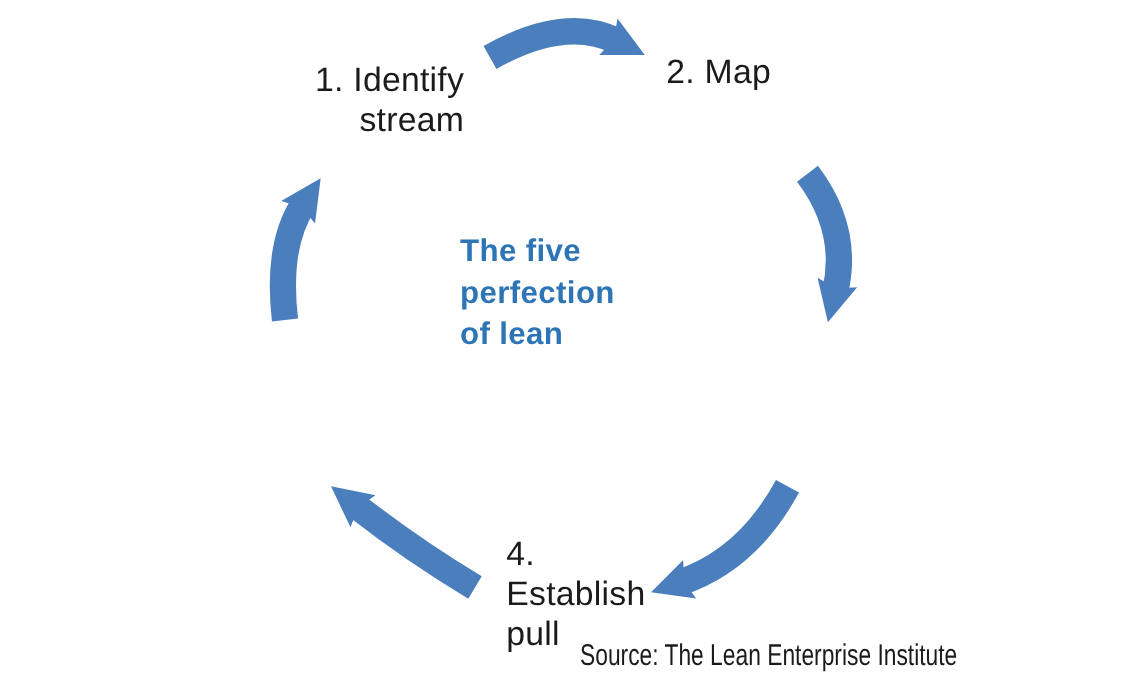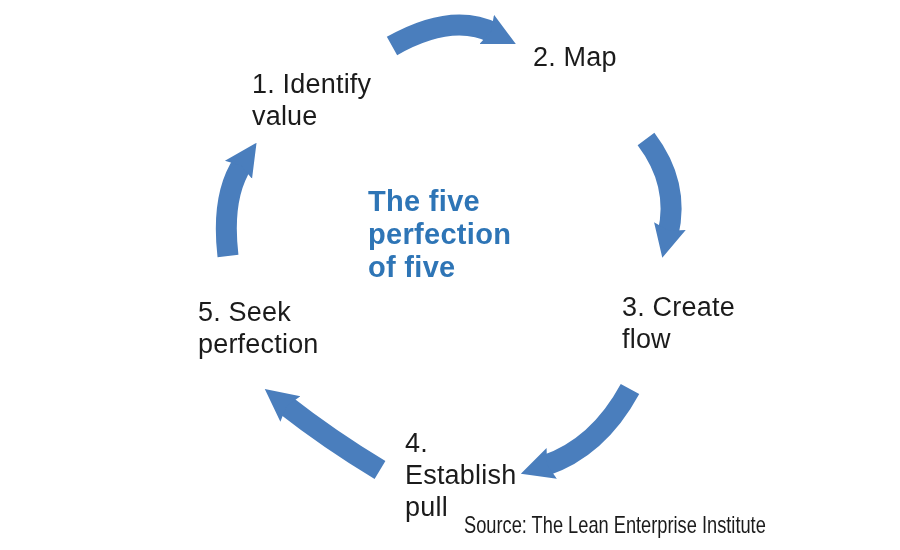--- a/index.html
+++ b/index.html
@@ -39,7 +39,7 @@
     line-height:32px;
     letter-spacing:0.2px;
   }
-  .step-1{left:252px;top:68px;}
+  .step-1{left:252px;top:48px;text-align:right;}
   .step-2{left:533px;top:41px;}
   .step-3{left:622px;top:291px;}
   .step-4{left:405px;top:427px;}

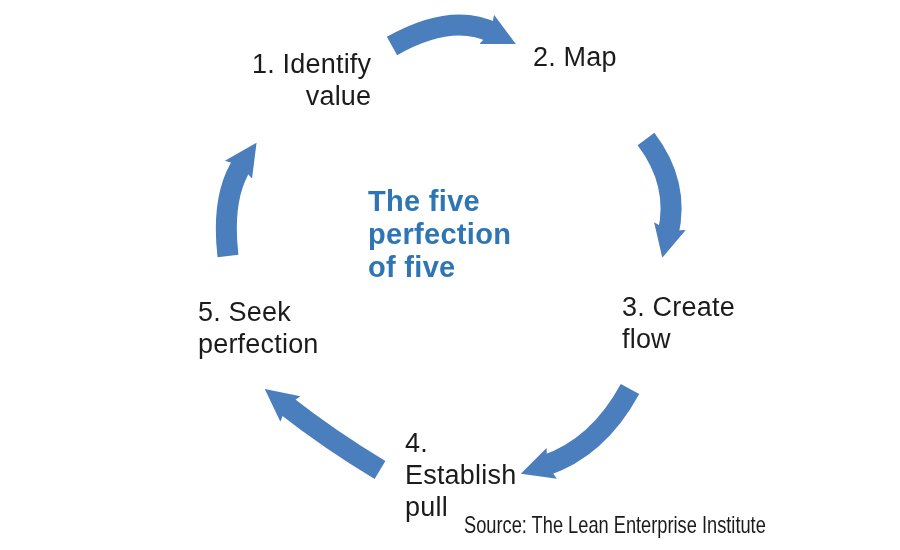--- a/index.html
+++ b/index.html
@@ -83,7 +83,7 @@
 
   <div class="step step-1">
     <div>1. Identify</div>
-    <div>value</div>
+    <div>stream</div>
   </div>
 
   <div class="step step-2">

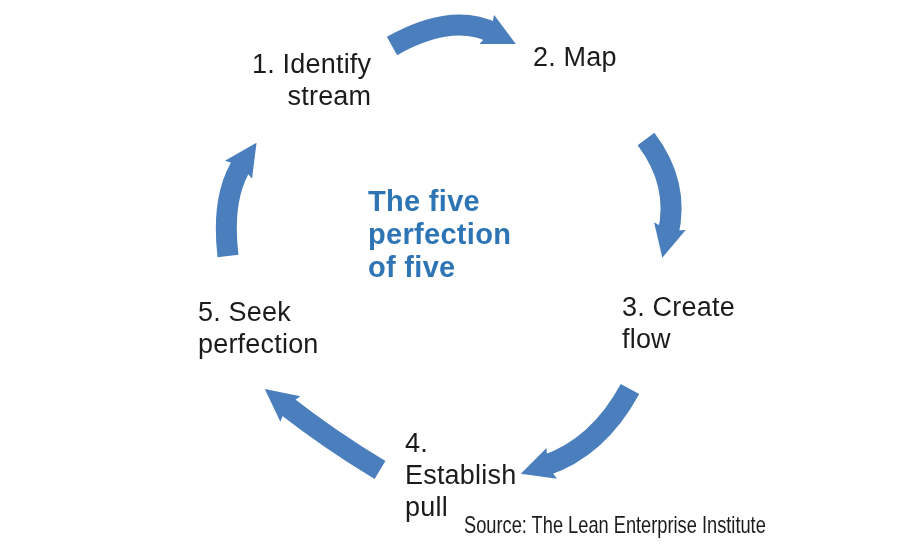--- a/index.html
+++ b/index.html
@@ -49,7 +49,7 @@
     left:368px;top:185px;
     color:var(--title-color);
     font-weight:bold;
-    font-size:29px;
+    font-size:25px;
     line-height:33px;
     letter-spacing:0.3px;
   }

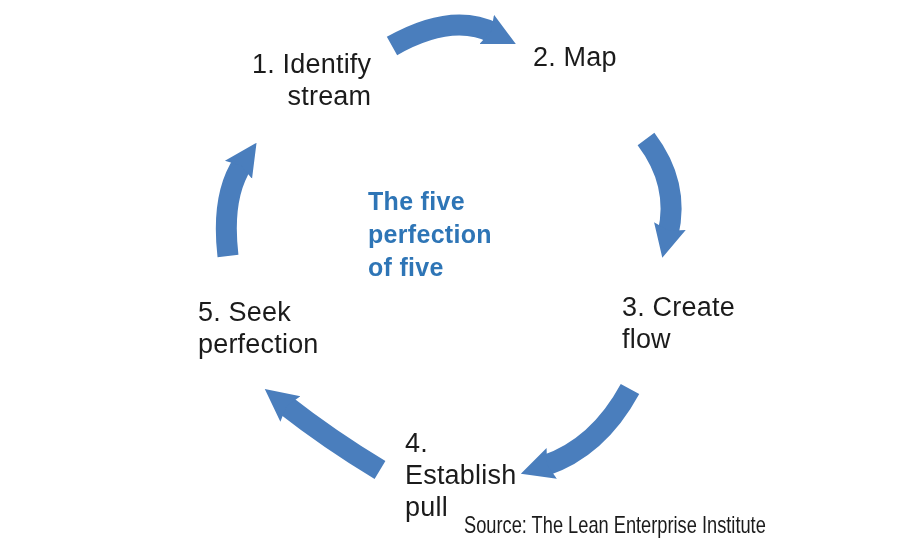--- a/index.html
+++ b/index.html
@@ -109,7 +109,7 @@
   <div class="center-title">
     <div>The five</div>
     <div>perfection</div>
-    <div>of five</div>
+    <div>of lean</div>
   </div>
 
   <div class="source">Source: The Lean Enterprise Institute</div>

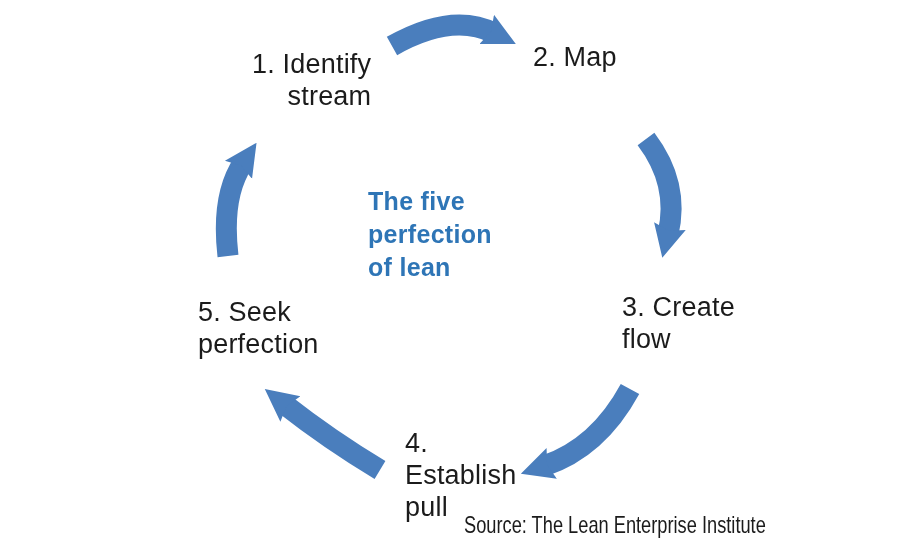--- a/index.html
+++ b/index.html
@@ -101,10 +101,6 @@
     <div>pull</div>
   </div>
 
-  <div class="step step-5">
-    <div>5. Seek</div>
-    <div>perfection</div>
-  </div>
 
   <div class="center-title">
     <div>The five</div>

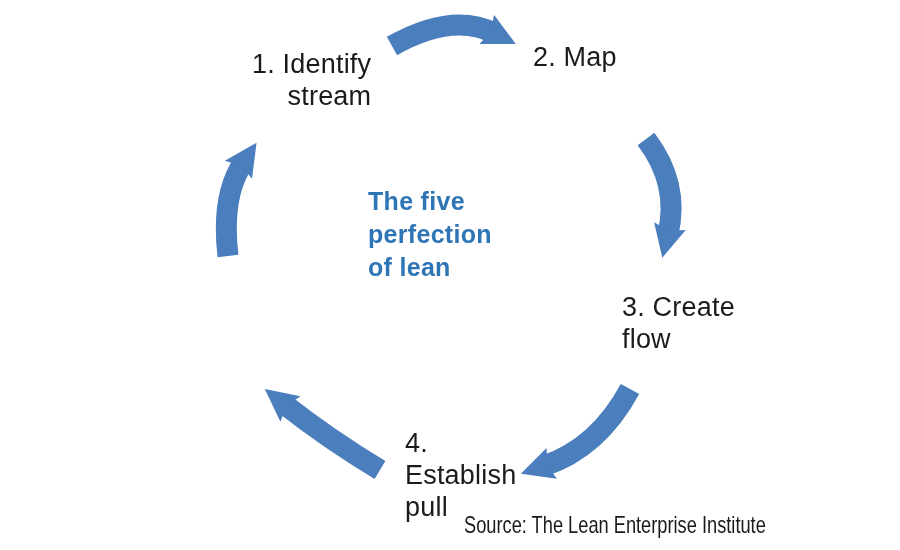--- a/index.html
+++ b/index.html
@@ -90,10 +90,6 @@
     <div>2. Map</div>
   </div>
 
-  <div class="step step-3">
-    <div>3. Create</div>
-    <div>flow</div>
-  </div>
 
   <div class="step step-4">
     <div>4.</div>

